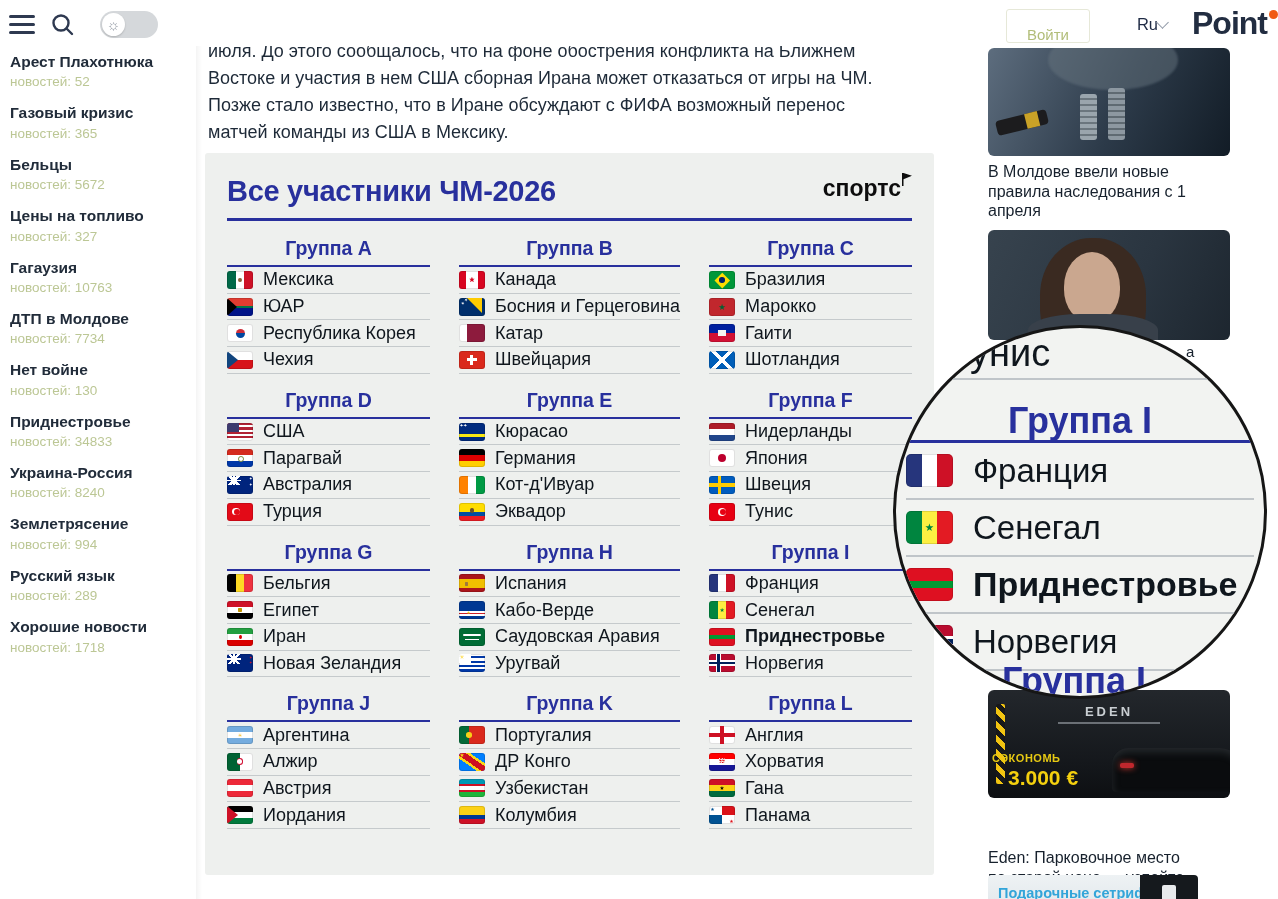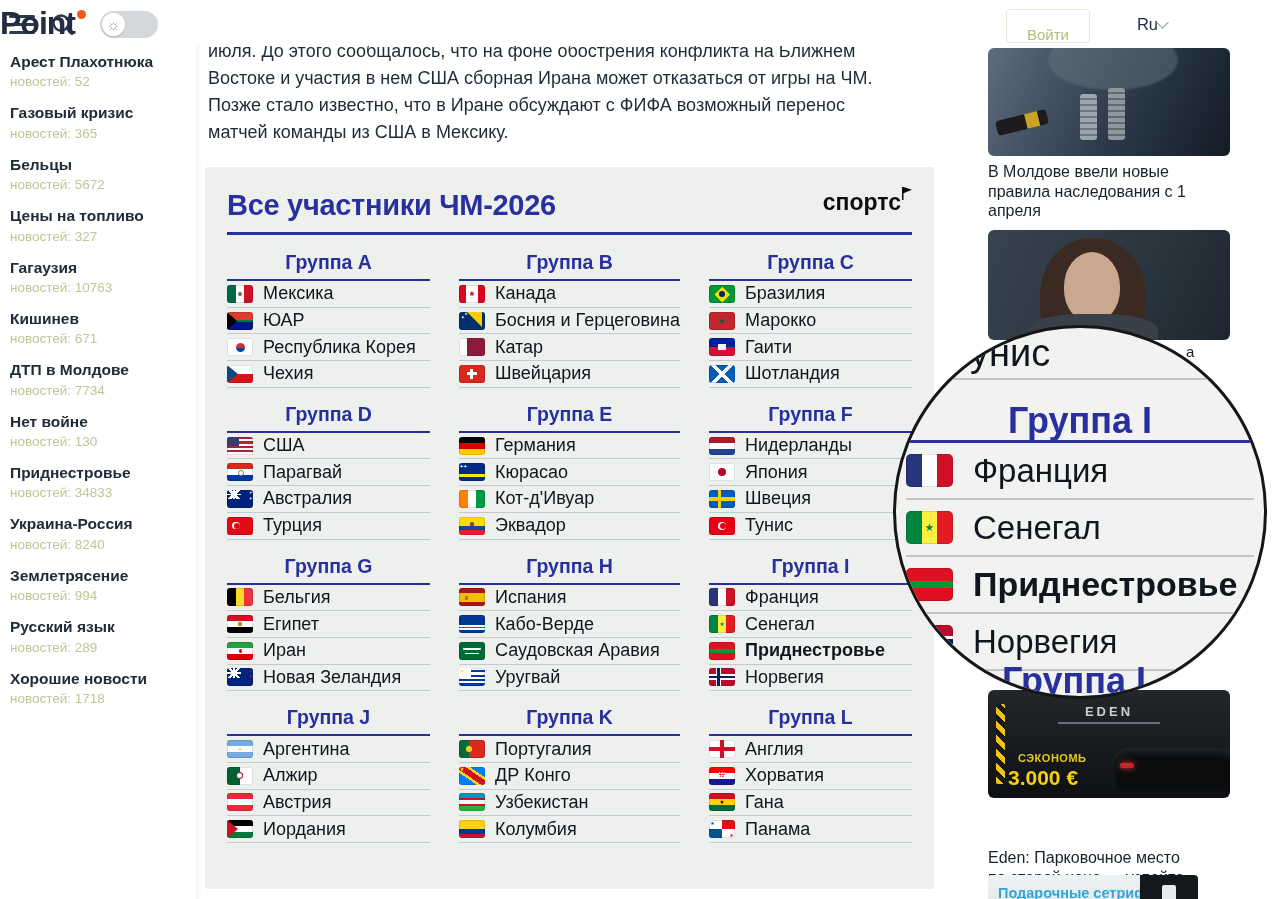--- a/index.html
+++ b/index.html
@@ -15,7 +15,7 @@
   .toggle{position:absolute;left:100px;top:11px;width:58px;height:27px;border-radius:14px;background:#d5d8db;cursor:pointer;z-index:4;}
   .knob{position:absolute;left:2px;top:2px;width:23px;height:23px;border-radius:50%;background:#fff;
         display:flex;align-items:center;justify-content:center;color:#959ca6;font-size:15px;box-shadow:0 1px 2px rgba(0,0,0,.18);}
-  .brand{position:absolute;left:0;right:0;top:5px;text-align:left;z-index:4;}
+  .brand{position:absolute;left:0;right:0;top:5px;text-align:right;z-index:4;}
   .brand-inner{display:inline-block;font-size:32px;font-weight:800;color:#222d41;letter-spacing:-1px;cursor:pointer;}
   .brand-dot{display:inline-block;width:9px;height:9px;border-radius:50%;background:#f05a14;margin-left:2px;vertical-align:top;margin-top:5px;}
   .login-btn{position:absolute;right:188px;top:9px;height:33px;padding:16px 20px;border:1px solid #e6e8d8;border-radius:3px;

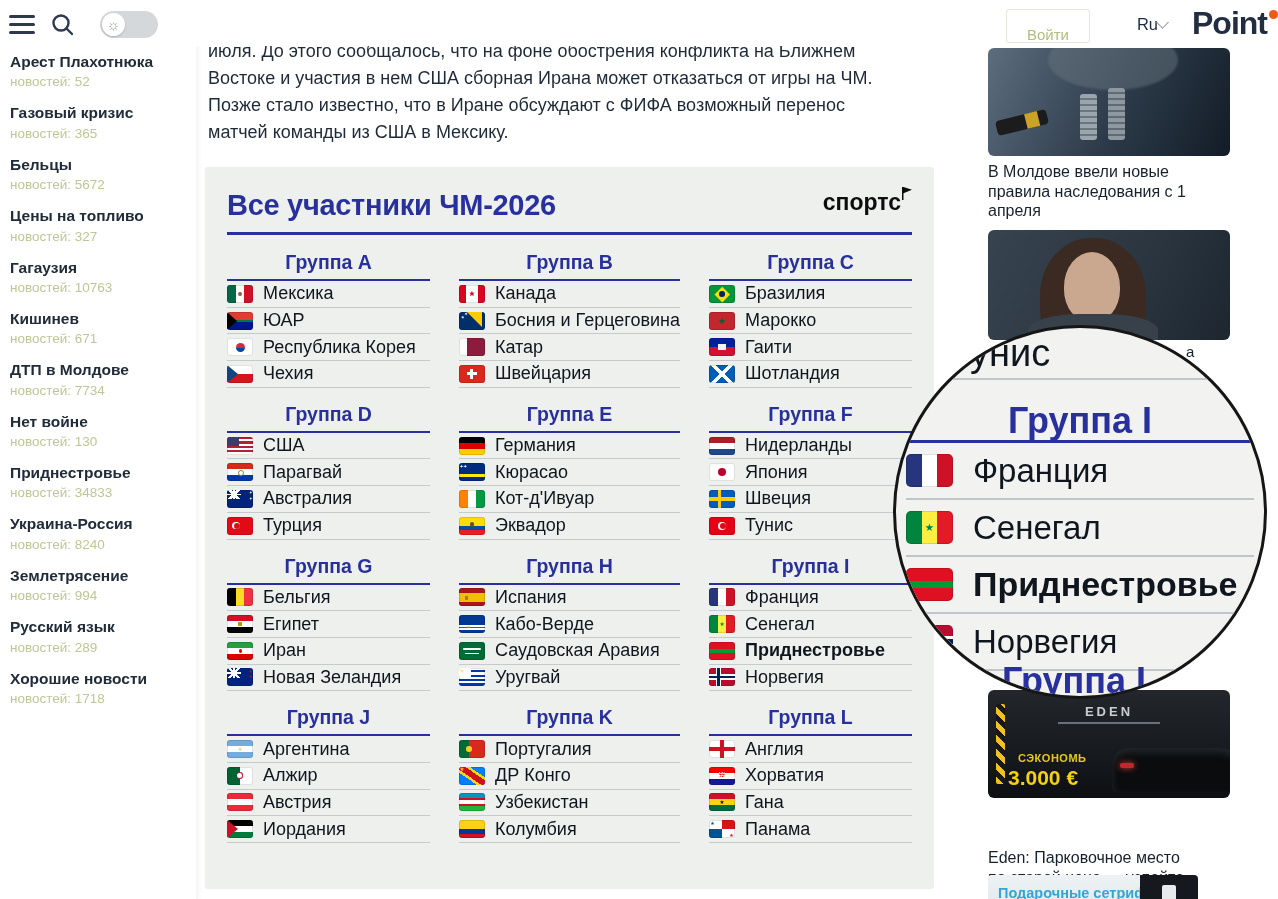--- a/index.html
+++ b/index.html
@@ -35,7 +35,7 @@
   .article{position:absolute;left:208px;top:38px;width:700px;font-size:18px;line-height:1.5;color:#1e2a38;z-index:1;}
 
   
-  .infographic{position:absolute;left:205px;top:167px;width:729px;height:722px;background:#eef0ee;border-radius:3px;
+  .infographic{position:absolute;left:205px;top:153px;width:729px;height:722px;background:#eef0ee;border-radius:3px;
                padding:22px 22px 0;box-sizing:border-box;z-index:1;}
   .panel-head{display:flex;justify-content:space-between;align-items:flex-start;}
   .panel-title{font-size:29px;font-weight:800;color:#28309d;letter-spacing:-.3px;}

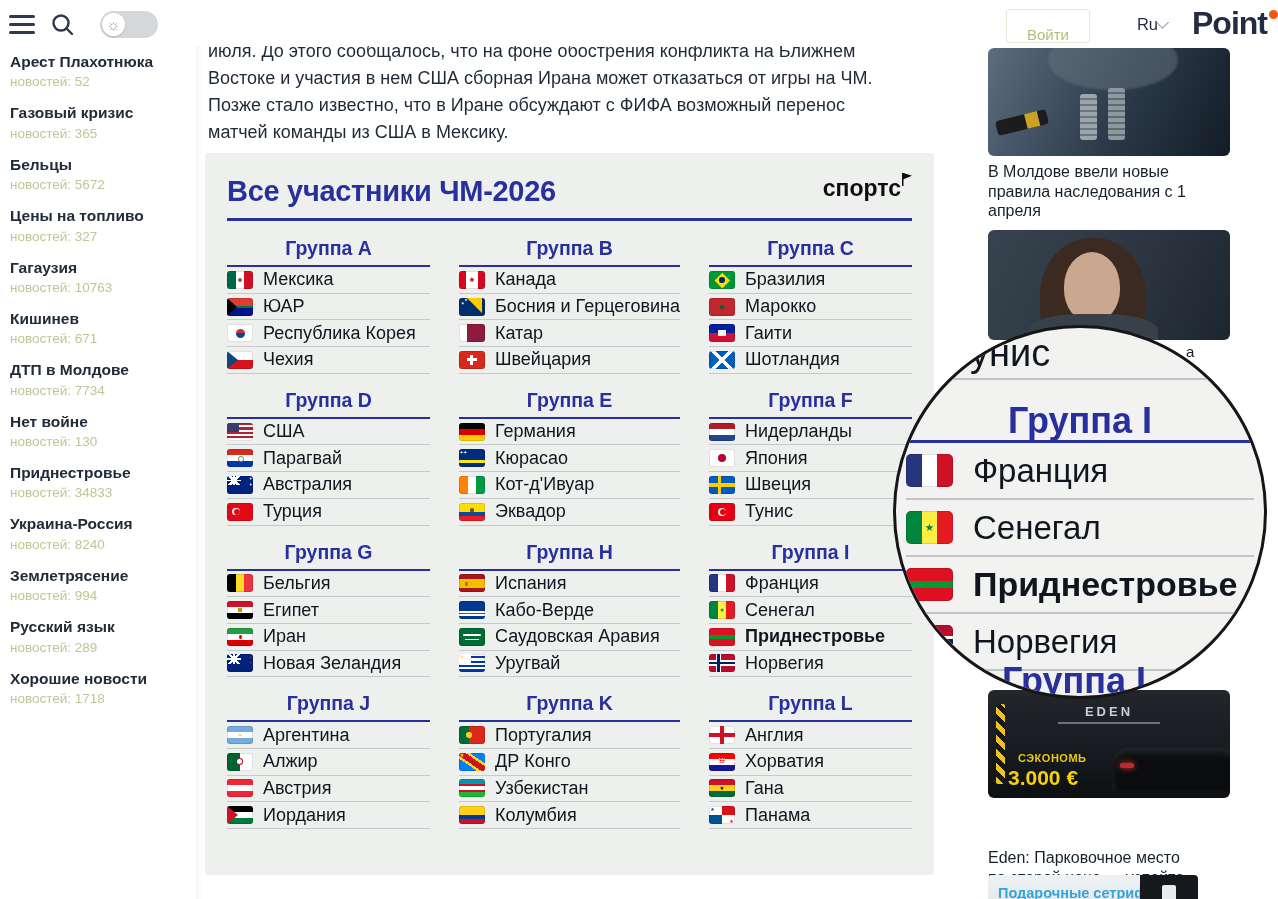--- a/index.html
+++ b/index.html
@@ -268,10 +268,6 @@
     <div class="topic-count">новостей: 10763</div>
   </div>
       <div class="topic">
-    <div class="topic-label">Кишинев</div>
-    <div class="topic-count">новостей: 671</div>
-  </div>
-      <div class="topic">
     <div class="topic-label">ДТП в Молдове</div>
     <div class="topic-count">новостей: 7734</div>
   </div>

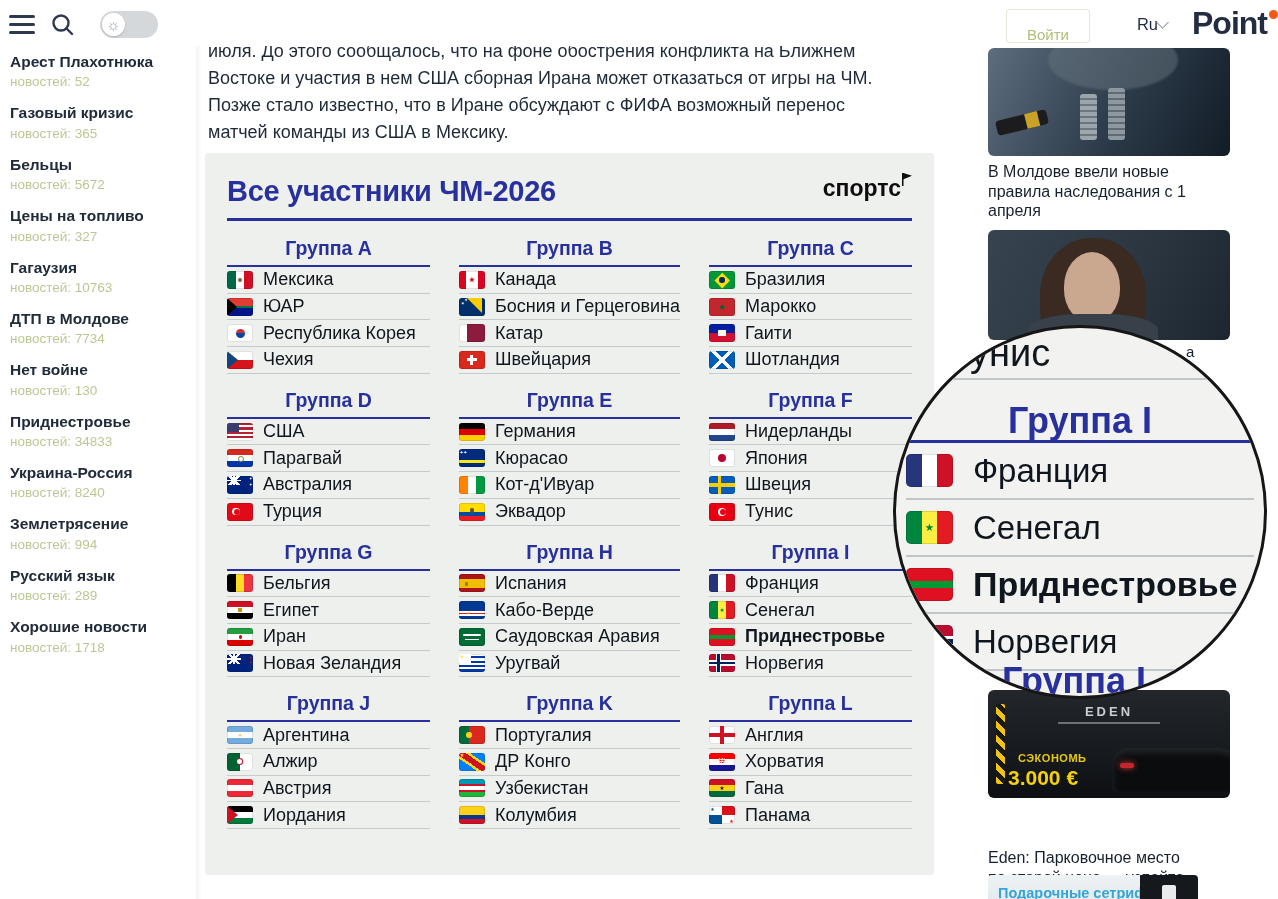--- a/index.html
+++ b/index.html
@@ -388,12 +388,12 @@
         <div class="group">
     <div class="group-name">Группа E</div>
   <div class="team">
+    <span class="flag f-cw"></span>
+    <span class="team-name">Кюрасао</span>
+  </div>
+          <div class="team">
     <span class="flag f-de"></span>
     <span class="team-name">Германия</span>
-  </div>
-          <div class="team">
-    <span class="flag f-cw"></span>
-    <span class="team-name">Кюрасао</span>
   </div>
           <div class="team">
     <span class="flag f-ci"></span>

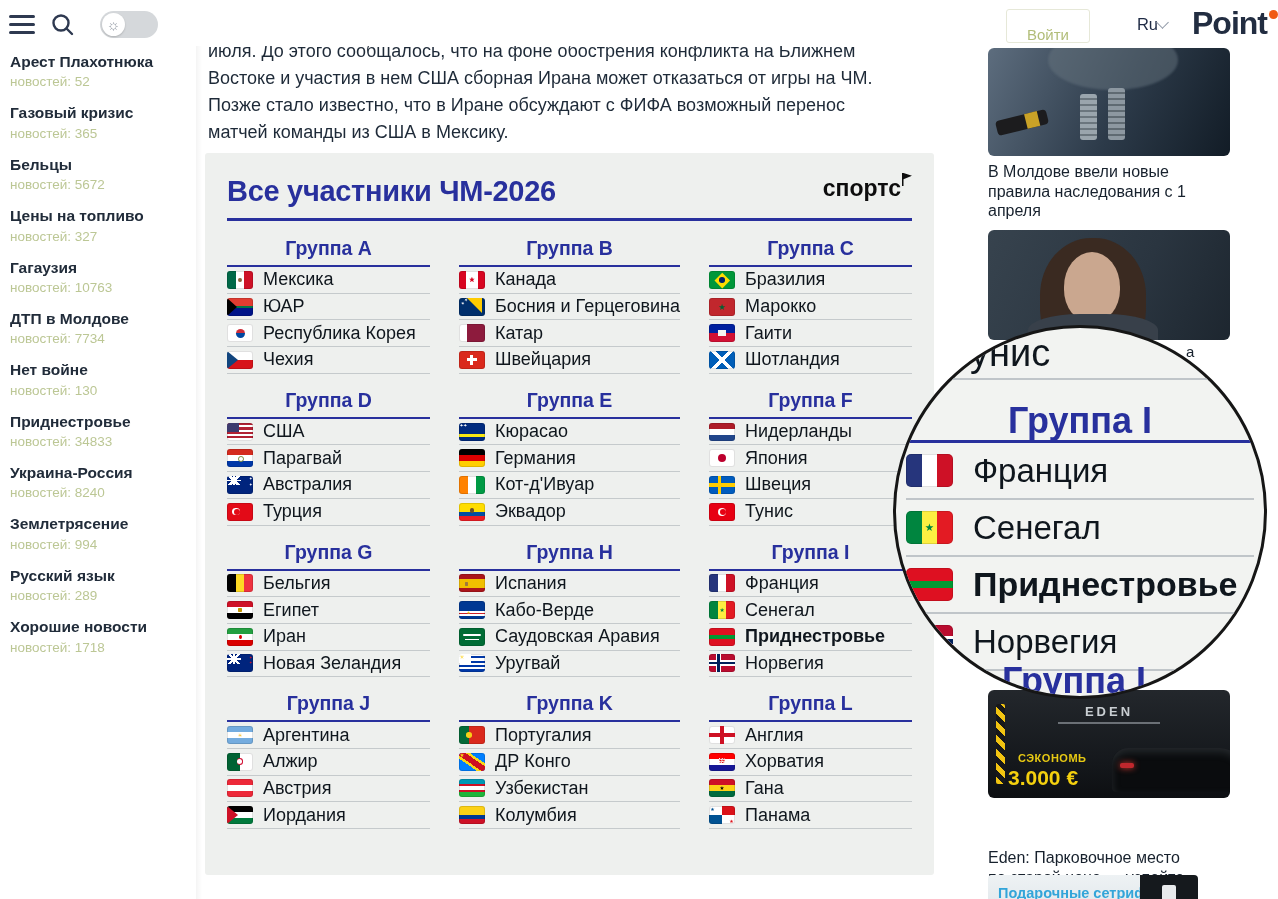--- a/index.html
+++ b/index.html
@@ -196,7 +196,7 @@
   .r-img3 .eden-line{position:absolute;left:70px;right:70px;top:32px;height:2px;background:#6b7076;}
   .r-img3 .car{position:absolute;right:-12px;bottom:6px;width:130px;height:44px;border-radius:16px 22px 4px 4px;background:#0a0c0e;box-shadow:inset 0 4px 8px rgba(120,130,140,.25);}
   .r-img3 .tail{position:absolute;right:96px;bottom:30px;width:14px;height:5px;border-radius:2px;background:#c1272d;box-shadow:0 0 6px #e03c31;}
-  .r-img3 .save-label{position:absolute;left:30px;bottom:34px;color:#e7c913;font-size:11px;font-weight:700;letter-spacing:.5px;}
+  .r-img3 .save-label{position:absolute;left:4px;bottom:34px;color:#e7c913;font-size:11px;font-weight:700;letter-spacing:.5px;}
   .r-img3 .save-amount{position:absolute;left:20px;bottom:8px;color:#f4d00e;font-size:21px;font-weight:800;}
   .r-cap3{top:800px;}
   .r-banner{position:absolute;top:827px;width:210px;height:46px;border-radius:4px;overflow:hidden;background:linear-gradient(180deg,#eef2f4,#dde4e8);cursor:pointer;}

